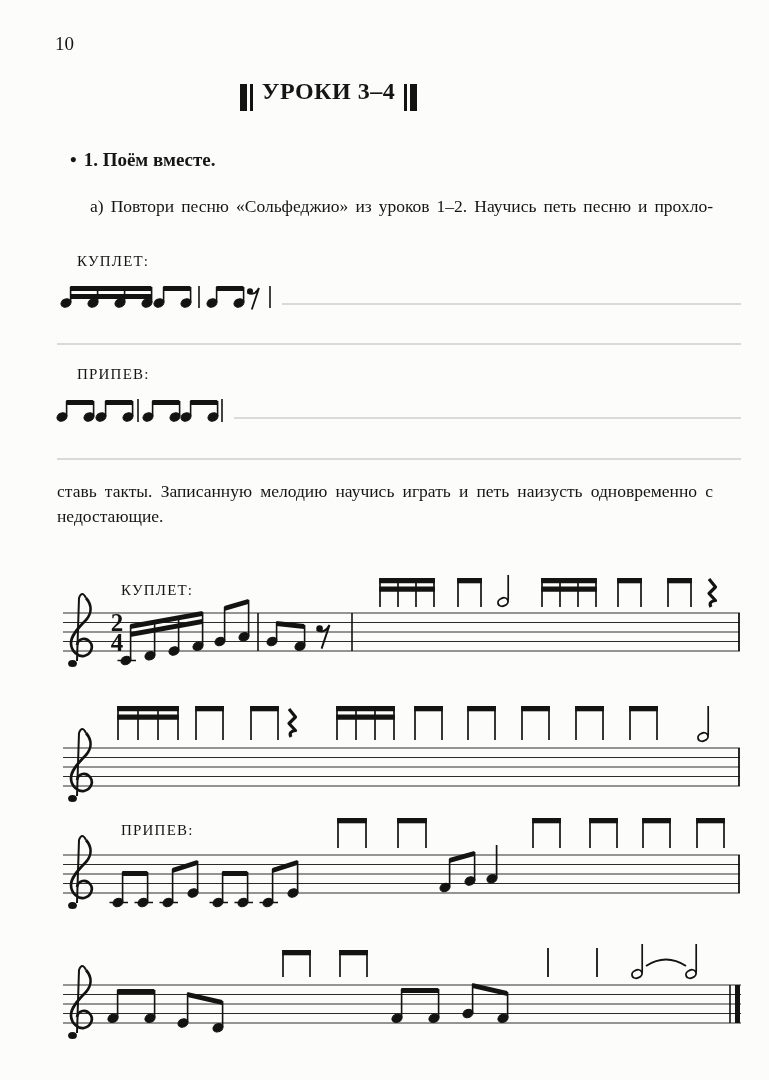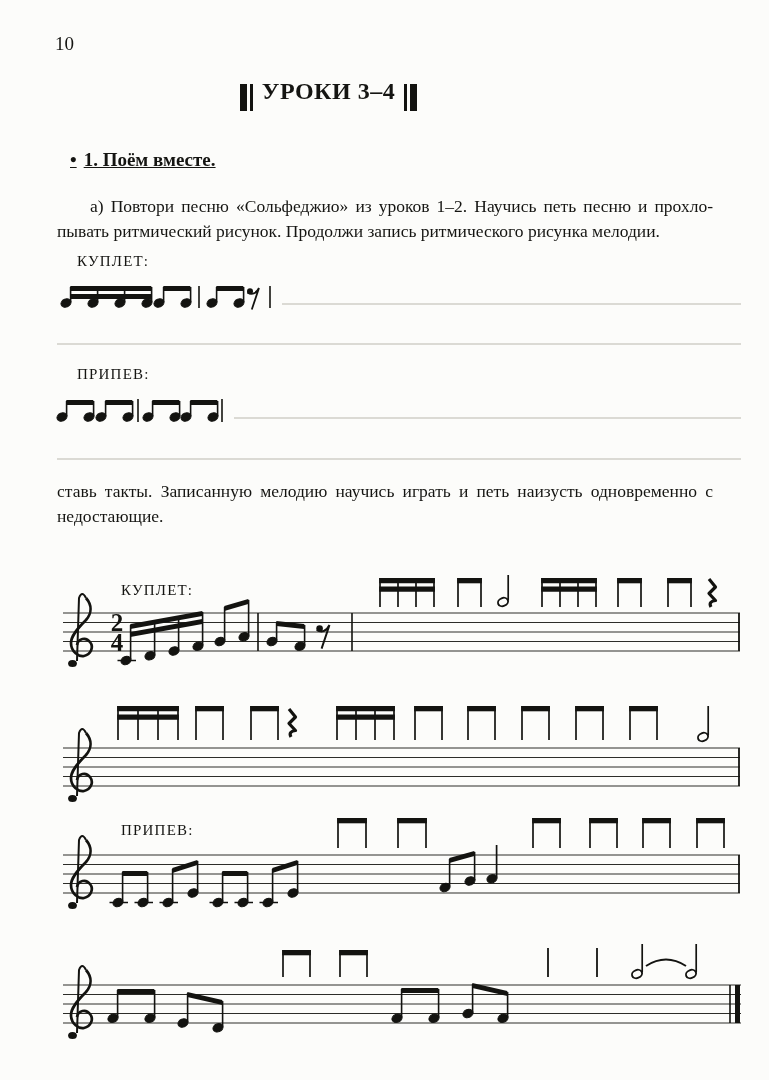--- a/index.html
+++ b/index.html
@@ -19,7 +19,7 @@
   .orn.left .thin{margin-left:3px;}
   .orn.right{margin-left:9px;}
   .orn.right .thick{margin-left:3px;}
-  .heading{left:70px;top:149px;font-size:19px;font-weight:bold;text-decoration:underline;}
+  .heading{left:70px;top:149px;font-size:19px;font-weight:bold;}
   .heading .blt{margin-right:7px;}
   .para{left:57px;width:656px;font-size:17.5px;line-height:25px;}
   .para .jline{text-align:justify;text-align-last:justify;}

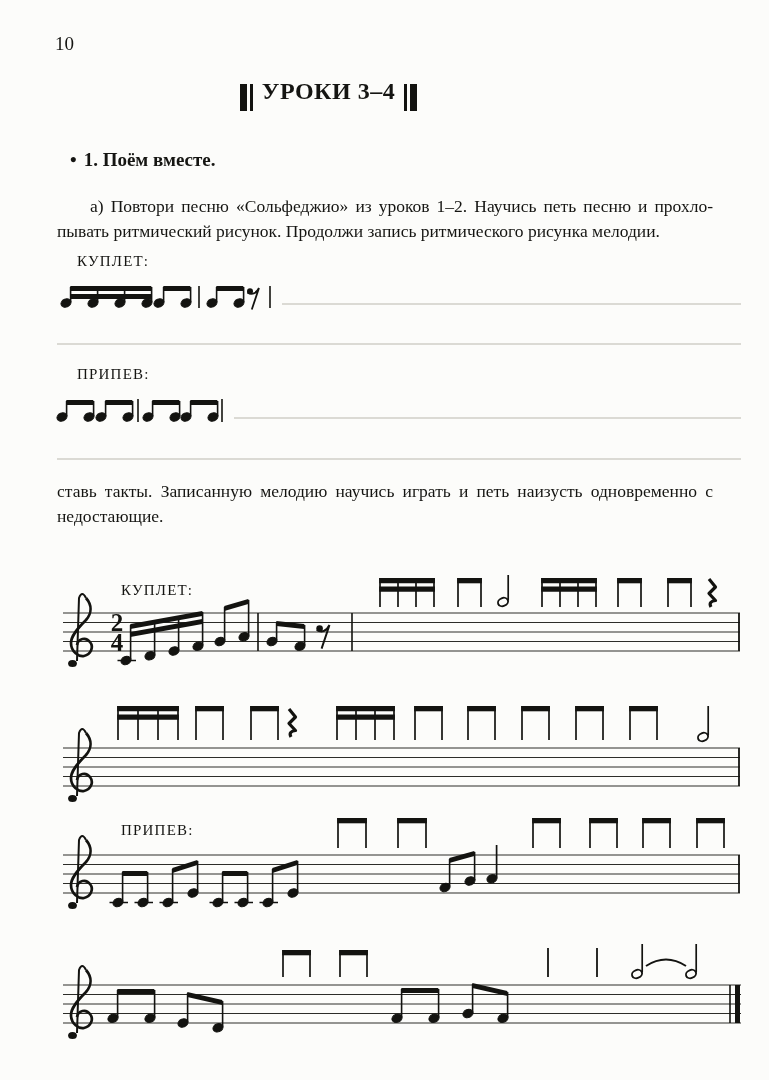--- a/index.html
+++ b/index.html
@@ -45,7 +45,6 @@
 
 <div class="abs para para-a">
   <div class="jline indent">а) Повтори песню «Сольфеджио» из уроков 1–2. Научись петь песню и прохло-</div>
-  <div class="lline">пывать ритмический рисунок. Продолжи запись ритмического рисунка мелодии.</div>
 </div>
 
 <div class="abs caps-label" style="left:57px;top:253px;">КУПЛЕТ:</div>

